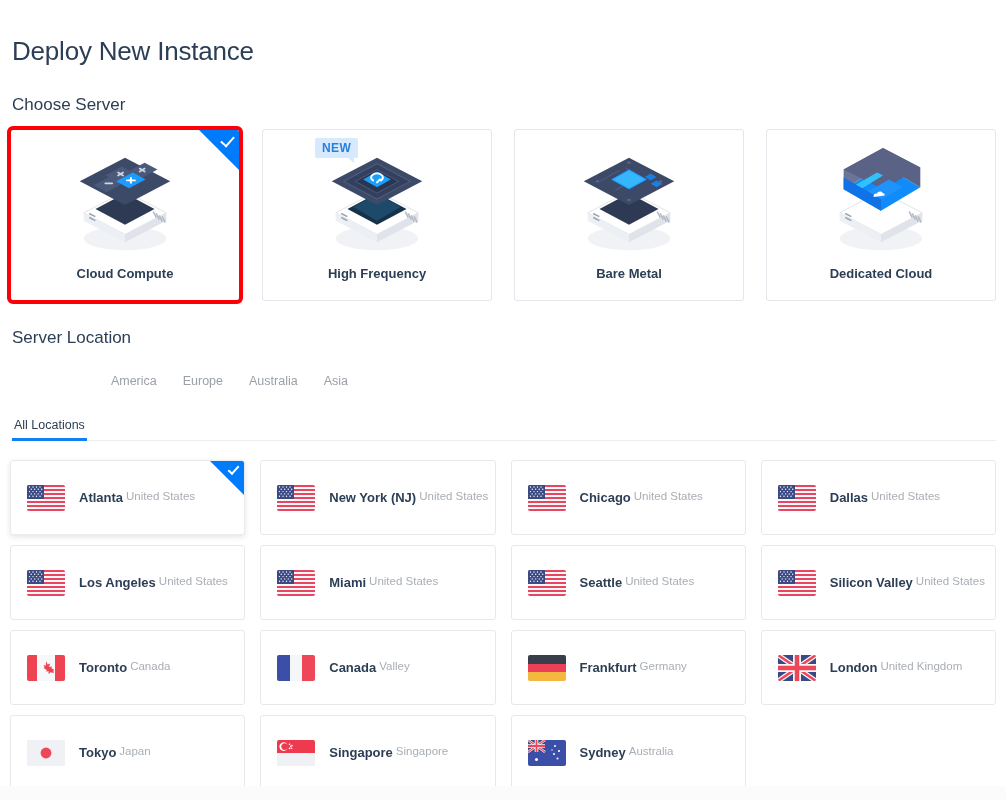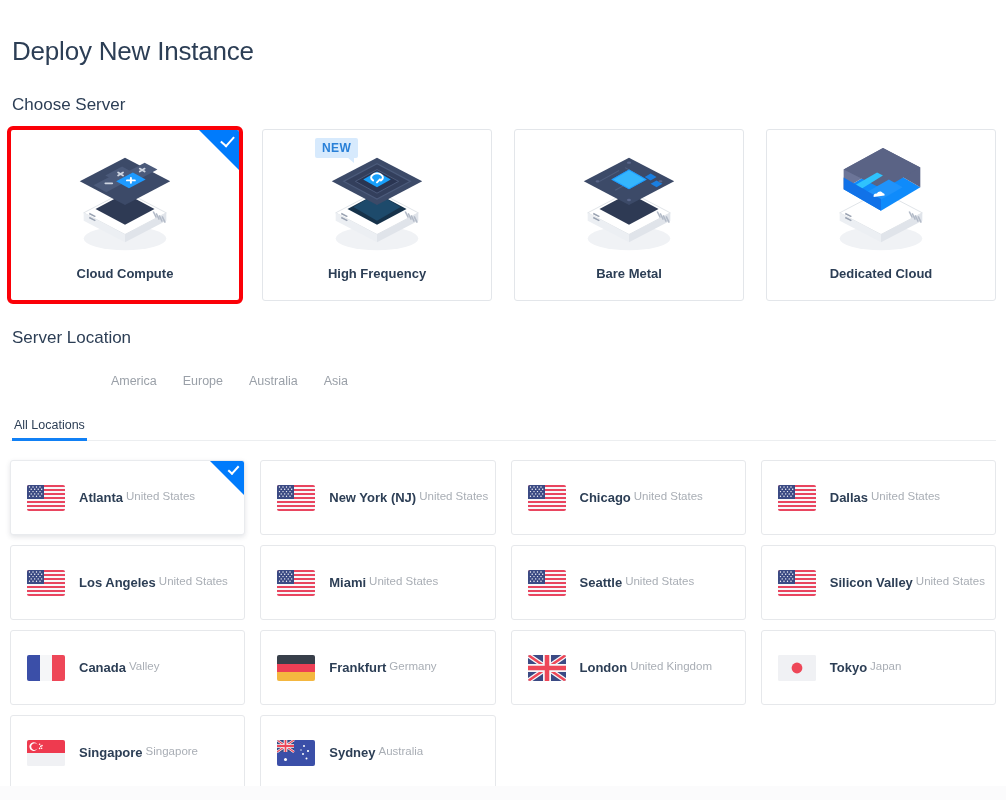--- a/index.html
+++ b/index.html
@@ -726,6 +726,20 @@
       <div class="loc-card">
         <span class="flag">
           <svg viewBox="0 0 38 26" preserveAspectRatio="none">
+        <rect width="38" height="26" fill="#f7f8fa"></rect>
+        <rect width="10" height="26" fill="#f04352"></rect>
+        <rect x="28" width="10" height="26" fill="#f04352"></rect>
+        <path d="M19 6 l1.6 3.4 2.6 -1 -1.2 3.6 3.2 -0.5 -1 1.6 3 2 -0.9 0.9 0.6 2 -3.8 -0.7 -0.2 1.1 h-1.5 l0.3 -2.2 -2.7 0.4 0.8 -1.5 -3.2 -2 1 -0.8 -1.1 -2.4 2.3 0.8 Z" fill="#f04352"></path>
+      </svg>
+        </span>
+        <span class="loc-text">
+          <span class="loc-city">Toronto</span>
+          <span class="loc-country">Canada</span>
+        </span>
+      </div>
+      <div class="loc-card">
+        <span class="flag">
+          <svg viewBox="0 0 38 26" preserveAspectRatio="none">
         <rect width="13" height="26" fill="#3b4fa8"></rect>
         <rect x="13" width="12" height="26" fill="#f5f6f8"></rect>
         <rect x="25" width="13" height="26" fill="#ee4758"></rect>

